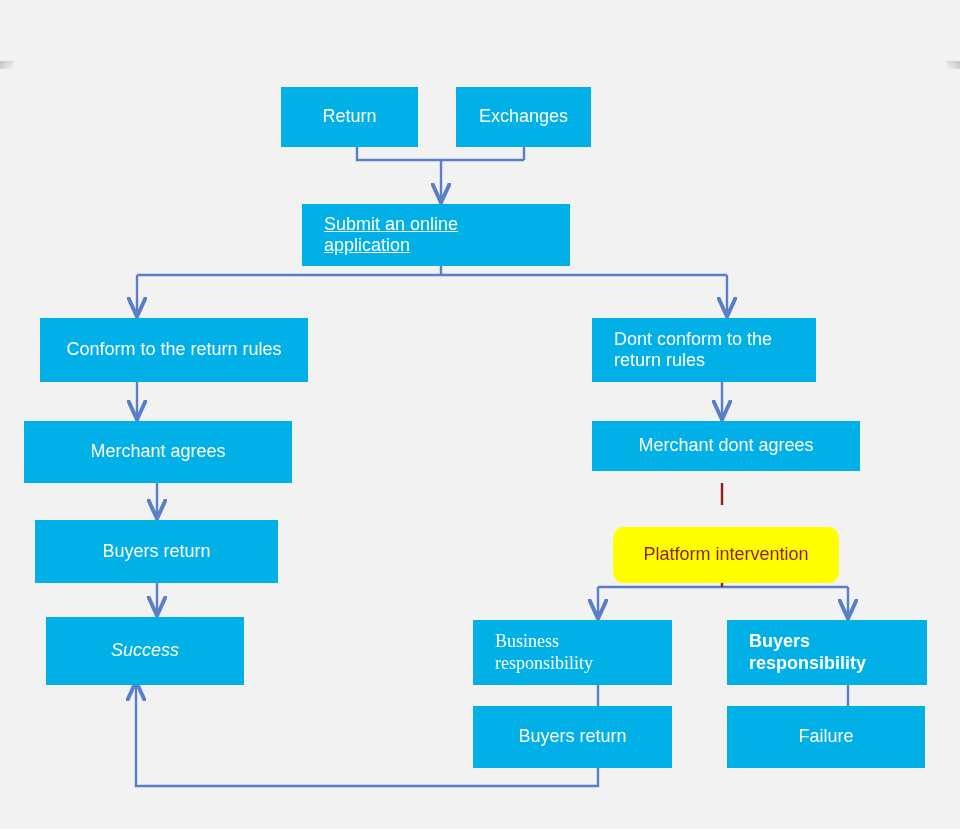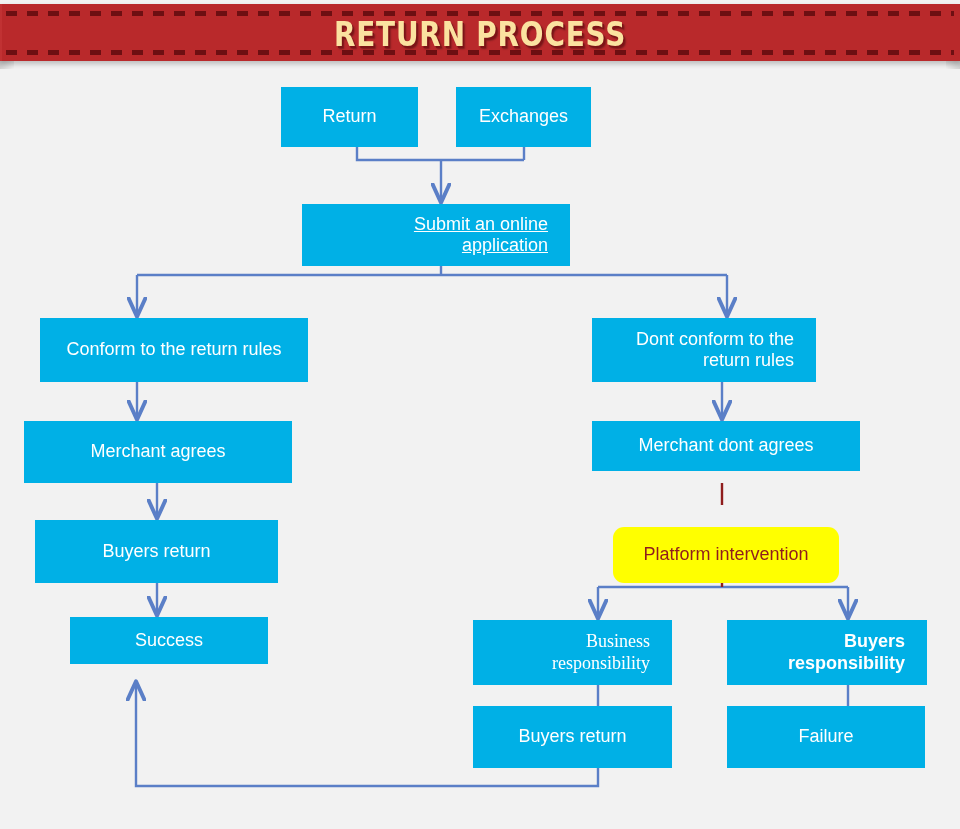--- a/index.html
+++ b/index.html
@@ -110,11 +110,6 @@
 
 <div id="page">
 
-  <div id="banner">
-    <div class="dash-line" id="dash-top"></div>
-    <div class="dash-line" id="dash-bottom"></div>
-    <div id="banner-title">RETURN PROCESS</div>
-  </div>
   <div id="banner-shadow-left"></div>
   <div id="banner-shadow-right"></div>
 

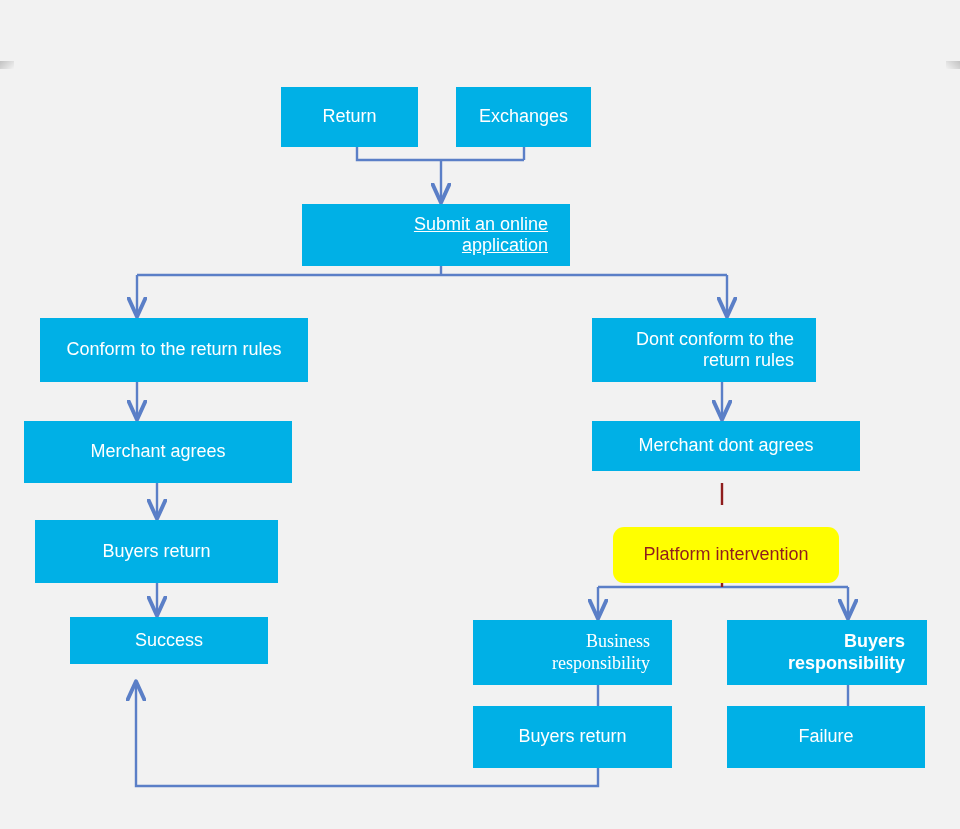--- a/index.html
+++ b/index.html
@@ -90,7 +90,7 @@
     display: flex;
     align-items: center;
     justify-content: center;
-    text-align: right;
+    text-align: left;
     color: #ffffff;
     font-size: 18px;
     line-height: 1.18;

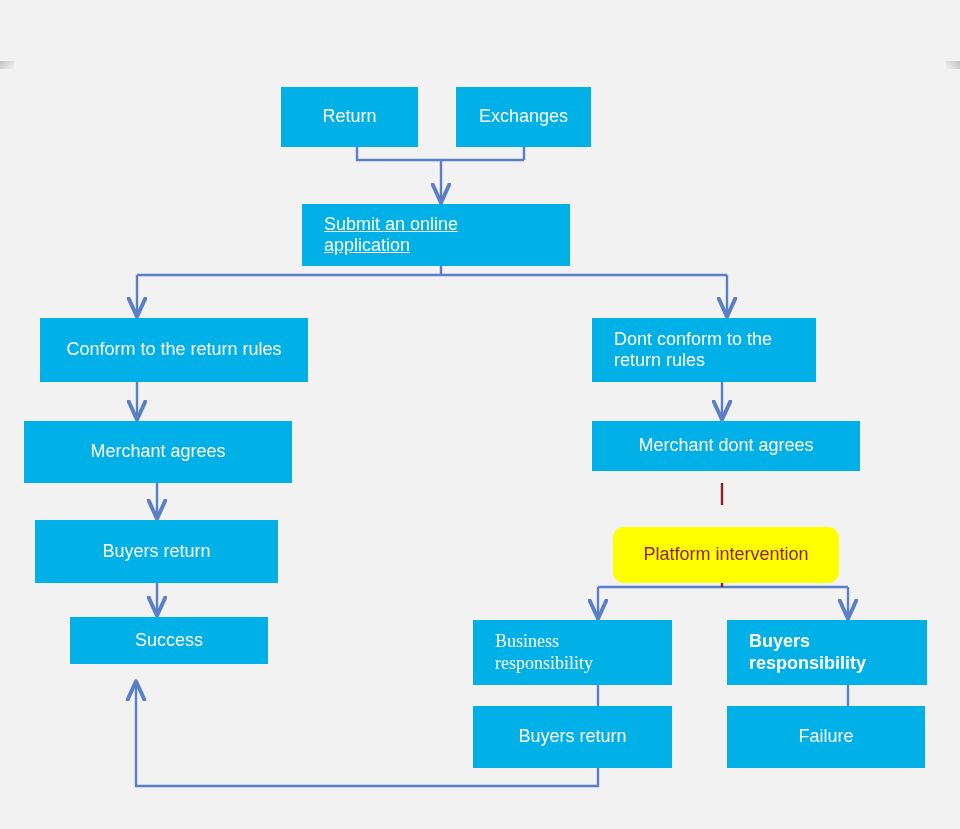--- a/index.html
+++ b/index.html
@@ -181,7 +181,7 @@
       <div class="node" style="left: 35px; top: 520px; width: 243px; height: 63px;">
         <span>Buyers return</span>
       </div>
-      <div class="node" style="left: 70px; top: 617px; width: 198px; height: 47px;">
+      <div class="node" style="left: 46px; top: 617px; width: 198px; height: 68px; font-style: italic;">
         <span>Success</span>
       </div>
       <div class="node" style="left: 473px; top: 620px; width: 199px; height: 65px; font-family: Liberation Serif, serif;">

